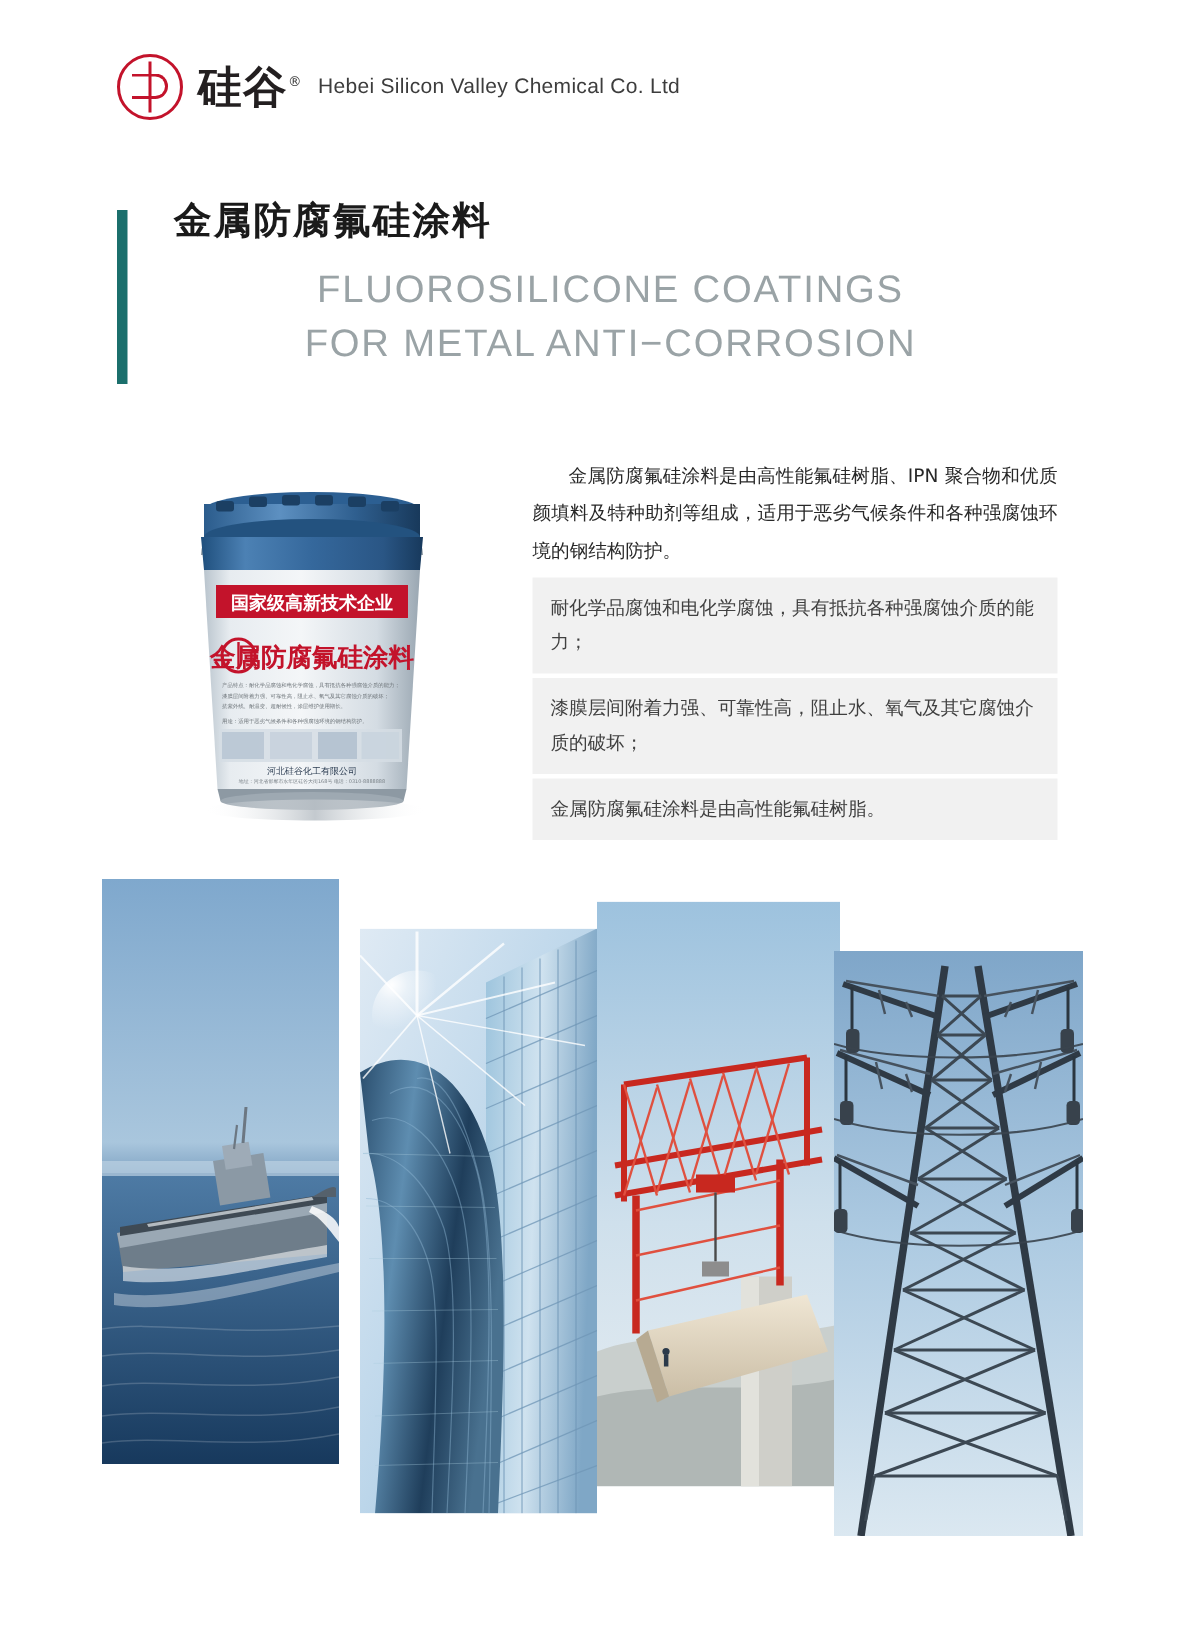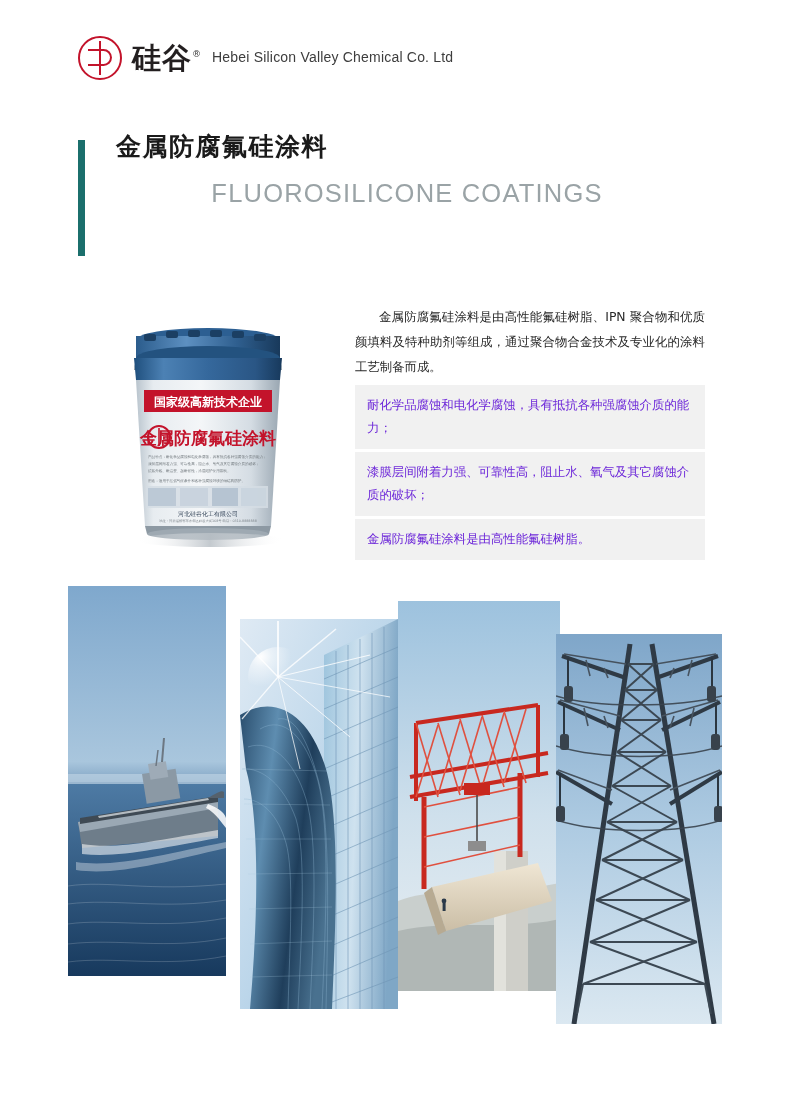--- a/index.html
+++ b/index.html
@@ -192,6 +192,7 @@
     <div class="title-cn">金属防腐氟硅涂料</div>
     <div class="title-en">
       <div>FLUOROSILICONE COATINGS</div>
+      <div>FOR METAL ANTI−CORROSION</div>
     </div>
   </div>
 

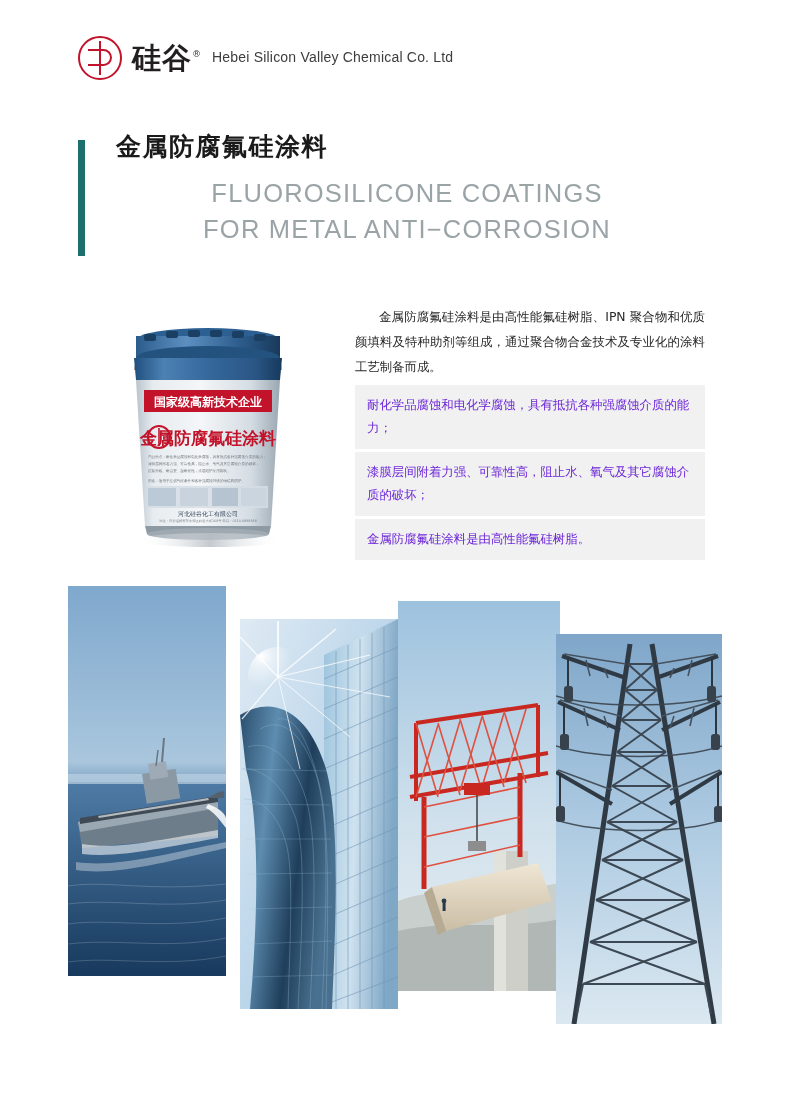--- a/index.html
+++ b/index.html
@@ -279,7 +279,7 @@
     </svg>
   </div>
 
-  <div class="intro">金属防腐氟硅涂料是由高性能氟硅树脂、IPN 聚合物和优质颜填料及特种助剂等组成，通过聚合物合金技术及专业化的涂料工艺制备而成。</div>
+  <div class="intro">金属防腐氟硅涂料是由高性能氟硅树脂、IPN 聚合物和优质颜填料及特种助剂等组成，适用于恶劣气候条件和各种强腐蚀环境的钢结构防护。</div>
 
   <div class="features">
     <div class="feature">耐化学品腐蚀和电化学腐蚀，具有抵抗各种强腐蚀介质的能力；</div>

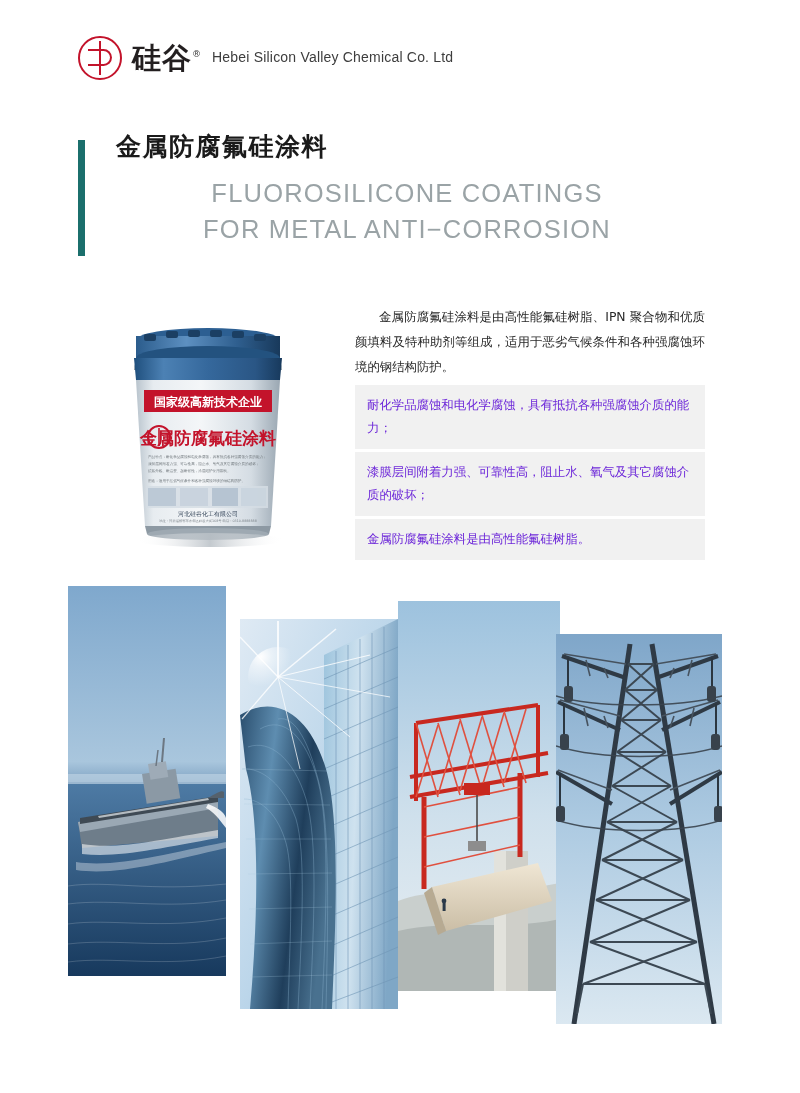--- a/index.html
+++ b/index.html
@@ -158,7 +158,7 @@
     font-family: "DejaVu Sans", sans-serif;
     font-size: 12.4px;
     line-height: 1.85;
-    color: #6d28d9;
+    color: #404040;
   }
   .feature.tall { padding-top: 9px; padding-bottom: 9px; }
 

